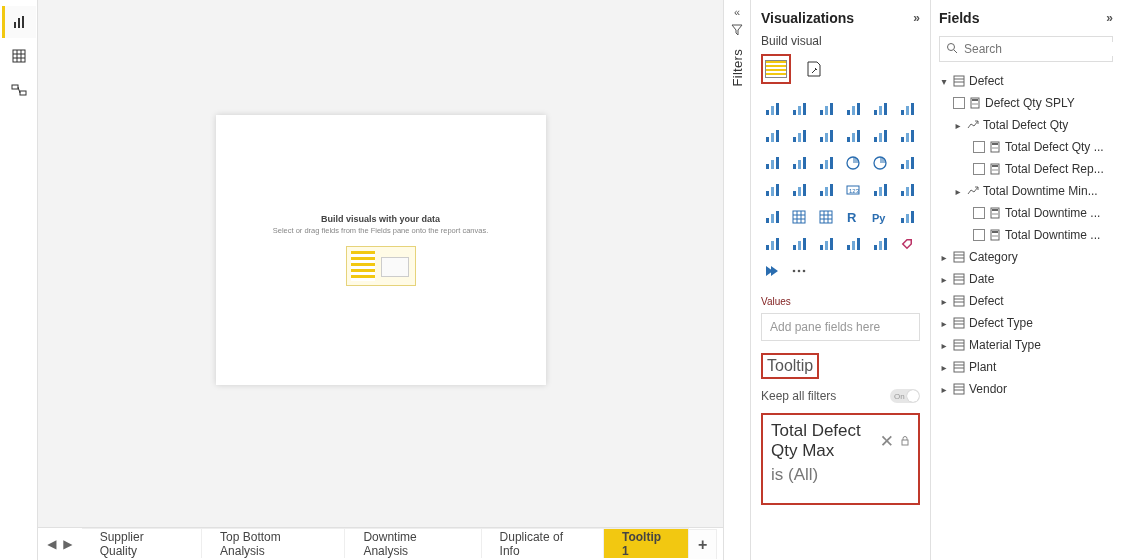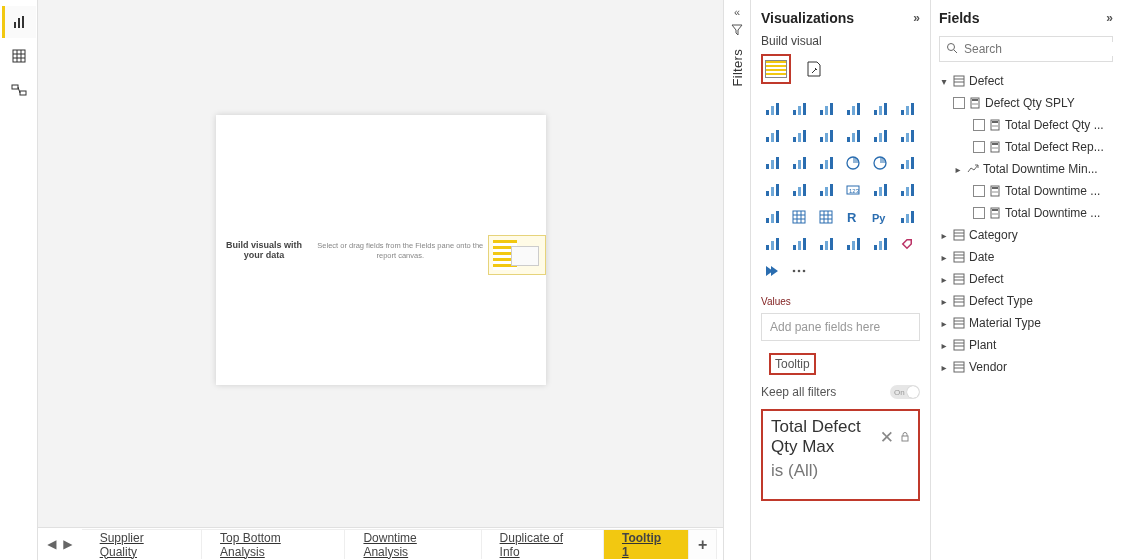--- a/index.html
+++ b/index.html
@@ -630,6 +630,16 @@
         </span>
         <span>Defect Qty SPLY</span>
       </div>
+      <div class="tree-row indent1">
+        <span class="chev chev-collapse"></span>
+        <span class="trend-ico">
+          <svg viewBox="0 0 12 12">
+            <polyline points="1,9 4,5 7,7 11,2" fill="none" stroke="#666"></polyline>
+            <polyline points="8,2 11,2 11,5" fill="none" stroke="#666"></polyline>
+          </svg>
+        </span>
+        <span>Total Defect Qty</span>
+      </div>
       <div class="tree-row indent2">
         <span class="chk"></span>
         <span class="calc-ico">

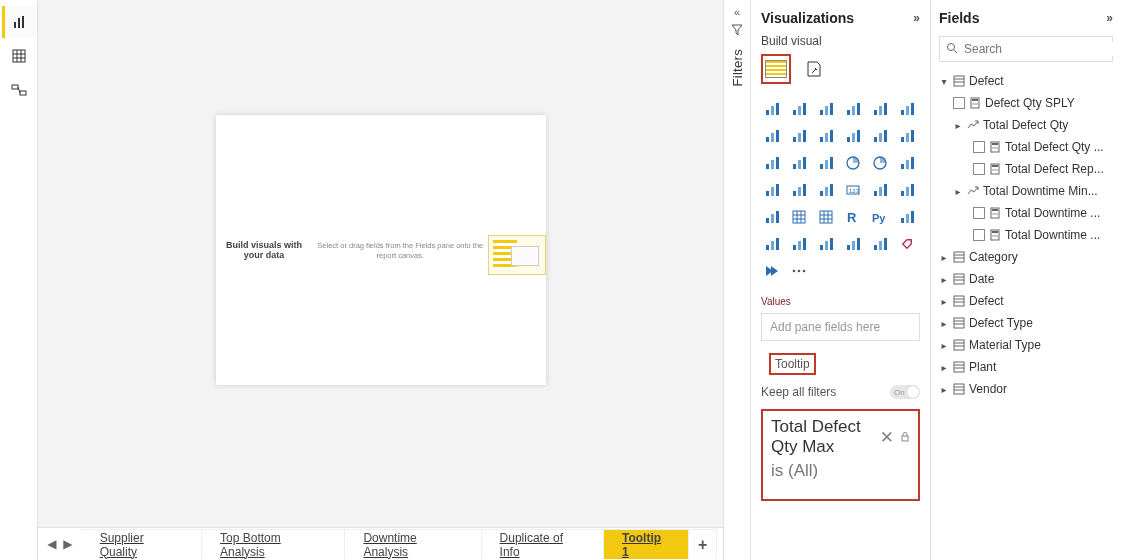--- a/index.html
+++ b/index.html
@@ -51,7 +51,7 @@
   box-shadow: 0 0 6px rgba(0,0,0,0.15);
   position: relative;
   display:flex;
-  flex-direction:row;
+  flex-direction:column;
   align-items:center;
   justify-content:center;
   text-align:center;

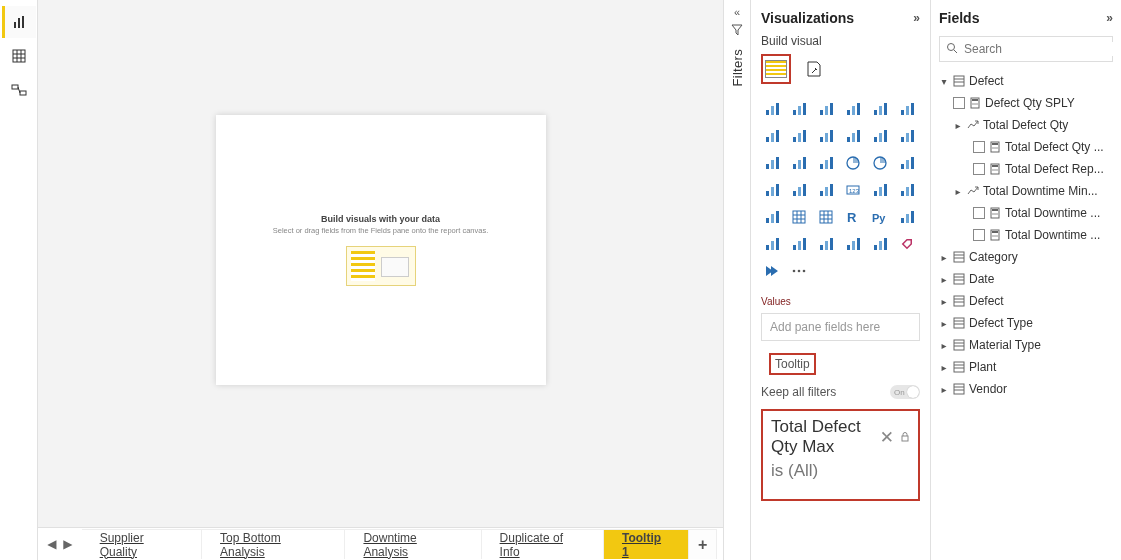--- a/index.html
+++ b/index.html
@@ -162,7 +162,7 @@
 .tooltip-label {
   display:inline-block; padding:2px 4px;
   border:2px solid #c0392b; margin-top:12px;
-  font-size:12px; color:#555;margin-left:8px;
+  font-size:16px; color:#555;
 }
 .keep-row {
   display:flex; align-items:center; justify-content:space-between;

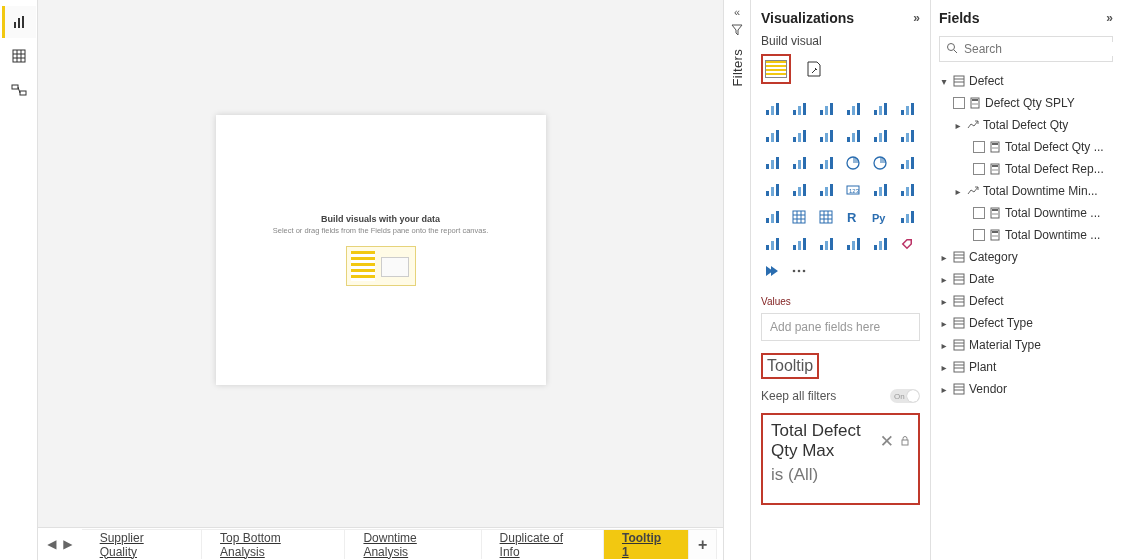--- a/index.html
+++ b/index.html
@@ -81,7 +81,7 @@
   padding: 0 6px;
 }
 .tab-nav { width:16px; height:20px; display:flex; align-items:center; justify-content:center; cursor:pointer; color:#666;}
-.tabs { display:flex; height:100%; align-items:center; margin-left:6px;text-decoration:underline;}
+.tabs { display:flex; height:100%; align-items:flex-start; margin-left:6px;}
 .tab {
   padding: 0 18px;
   height: 30px;

